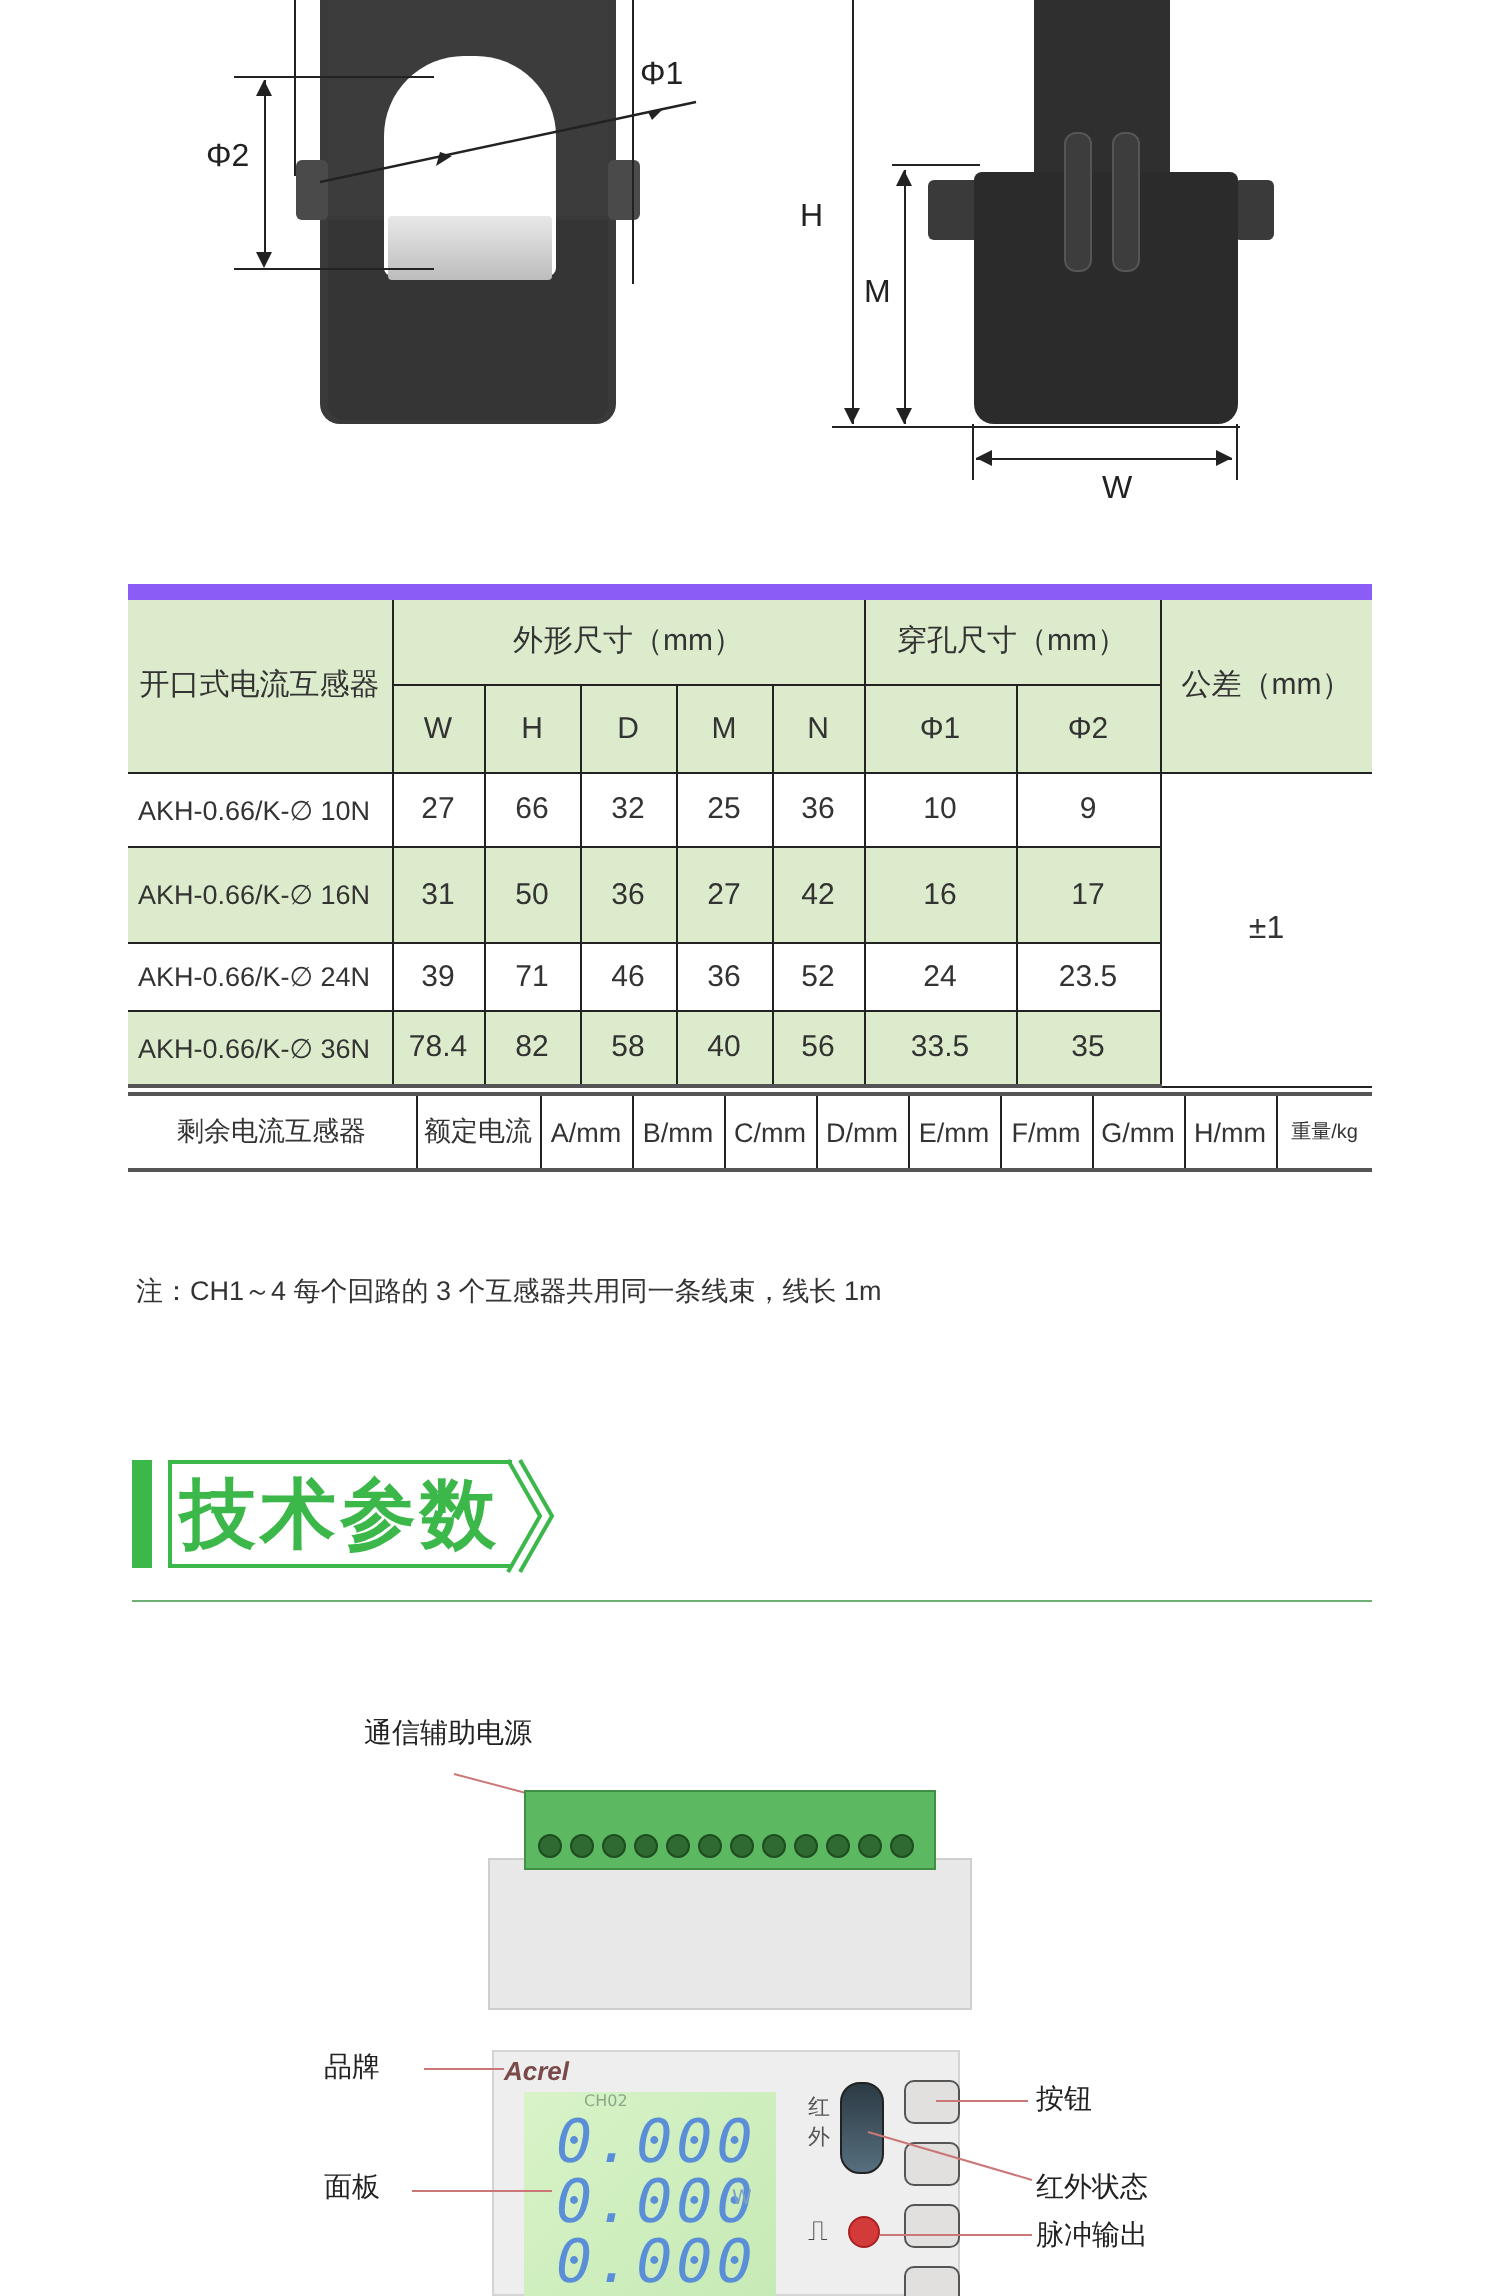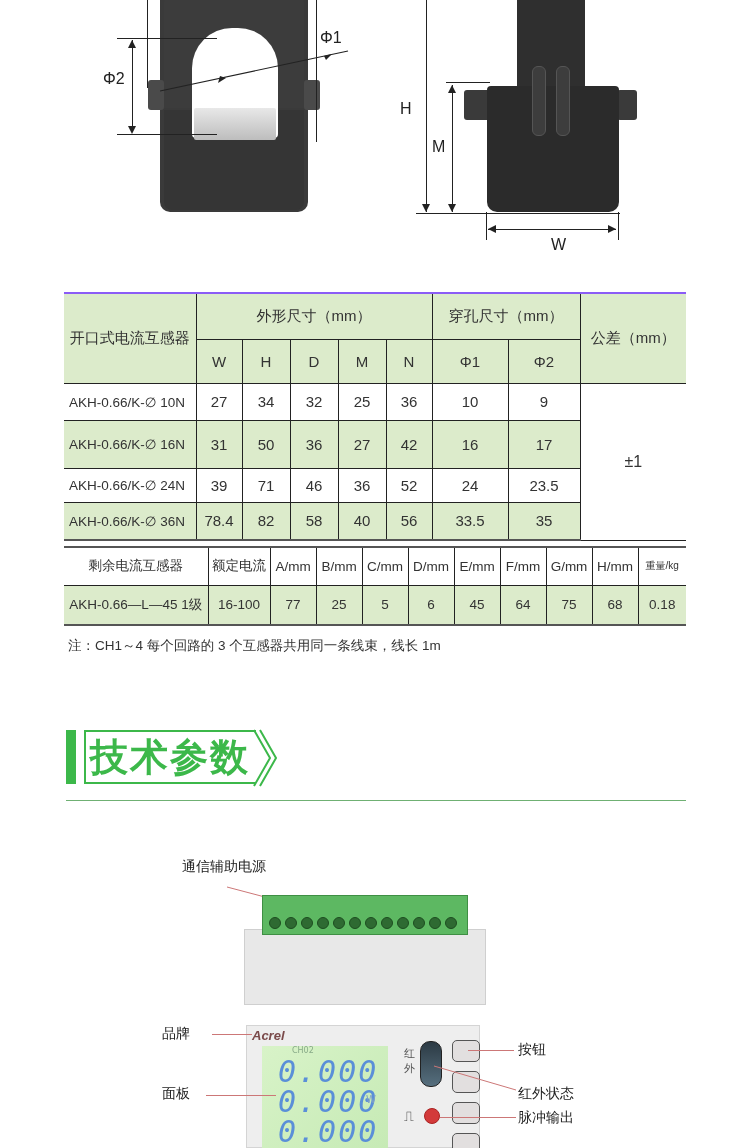--- a/index.html
+++ b/index.html
@@ -35,7 +35,7 @@
   table { border-collapse: collapse; position: absolute; font-family: "Liberation Sans", sans-serif; }
   .t1 { left: 64px; top: 292px; width: 622px; }
   .t1 td, .t1 th { border: 1px solid #222; text-align: center; font-weight: normal; font-size: 15px; color: #333; }
-  .t1 tr:first-child th { border-top: 2px solid #8b5cf6; }
+  .t1 tr:first-child th { border-top: 8px solid #8b5cf6; }
   .t1 tr:last-child td { border-bottom: 2px solid #555; }
   .t1 .lft { border-left: none; }
   .t1 .rgt { border-right: none; }

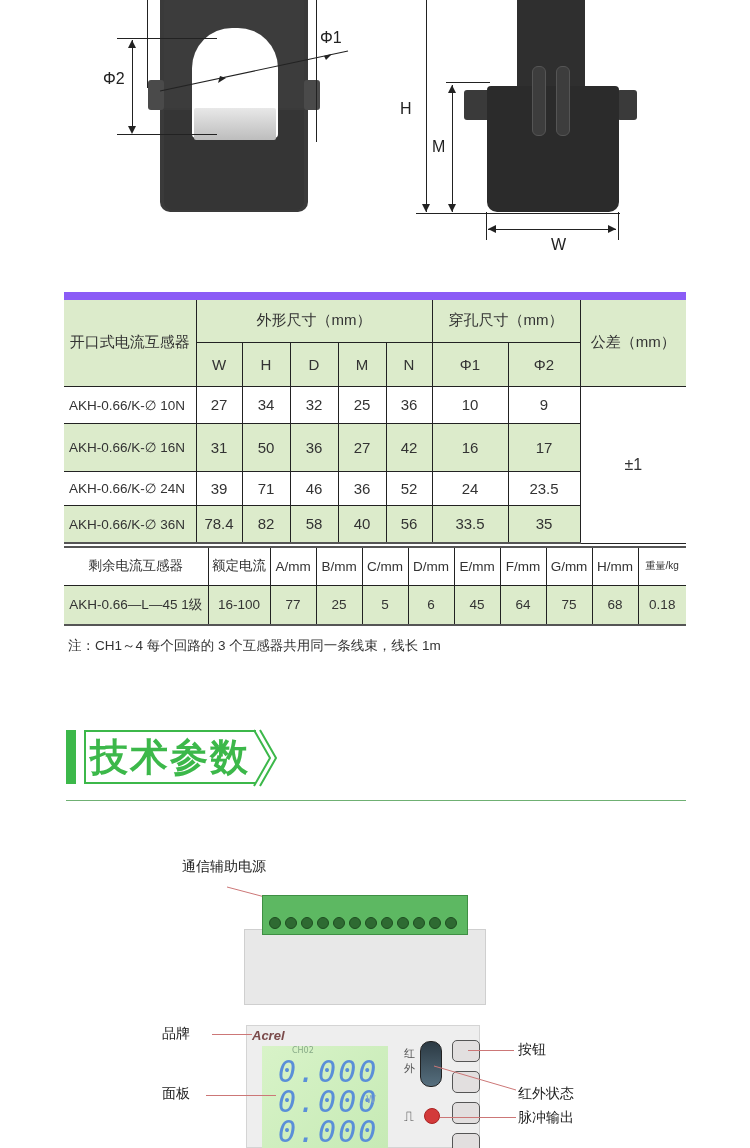--- a/index.html
+++ b/index.html
@@ -147,7 +147,7 @@
   <tr class="white" style="height:37px;margin-left:20px;">
     <td class="lft model">AKH-0.66/K-∅ 10N</td>
     <td>27</td>
-    <td>34</td>
+    <td>66</td>
     <td>32</td>
     <td>25</td>
     <td>36</td>

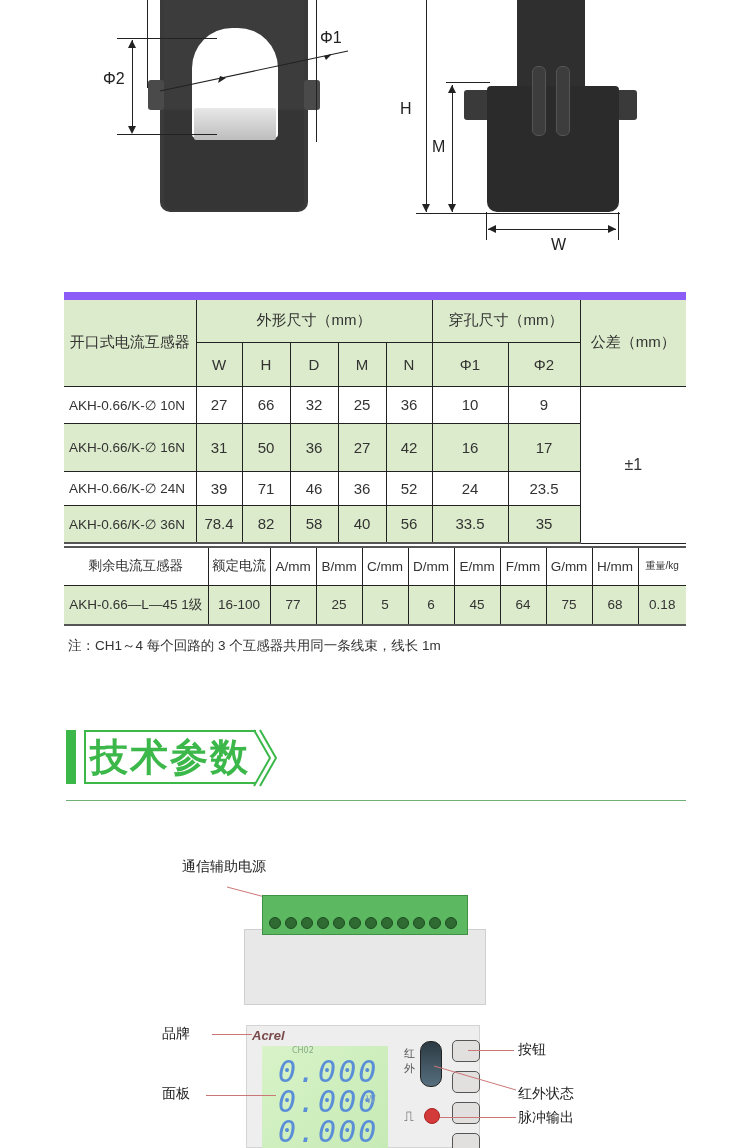--- a/index.html
+++ b/index.html
@@ -203,19 +203,6 @@
     <td style="width:46px;">H/mm</td>
     <td class="rgt tiny">重量/kg</td>
   </tr>
-  <tr class="green" style="height:40px;">
-    <td class="lft">AKH-0.66—L—45 1级</td>
-    <td>16-100</td>
-    <td>77</td>
-    <td>25</td>
-    <td>5</td>
-    <td>6</td>
-    <td>45</td>
-    <td>64</td>
-    <td>75</td>
-    <td>68</td>
-    <td class="rgt">0.18</td>
-  </tr>
 </tbody>
   </table>
 

